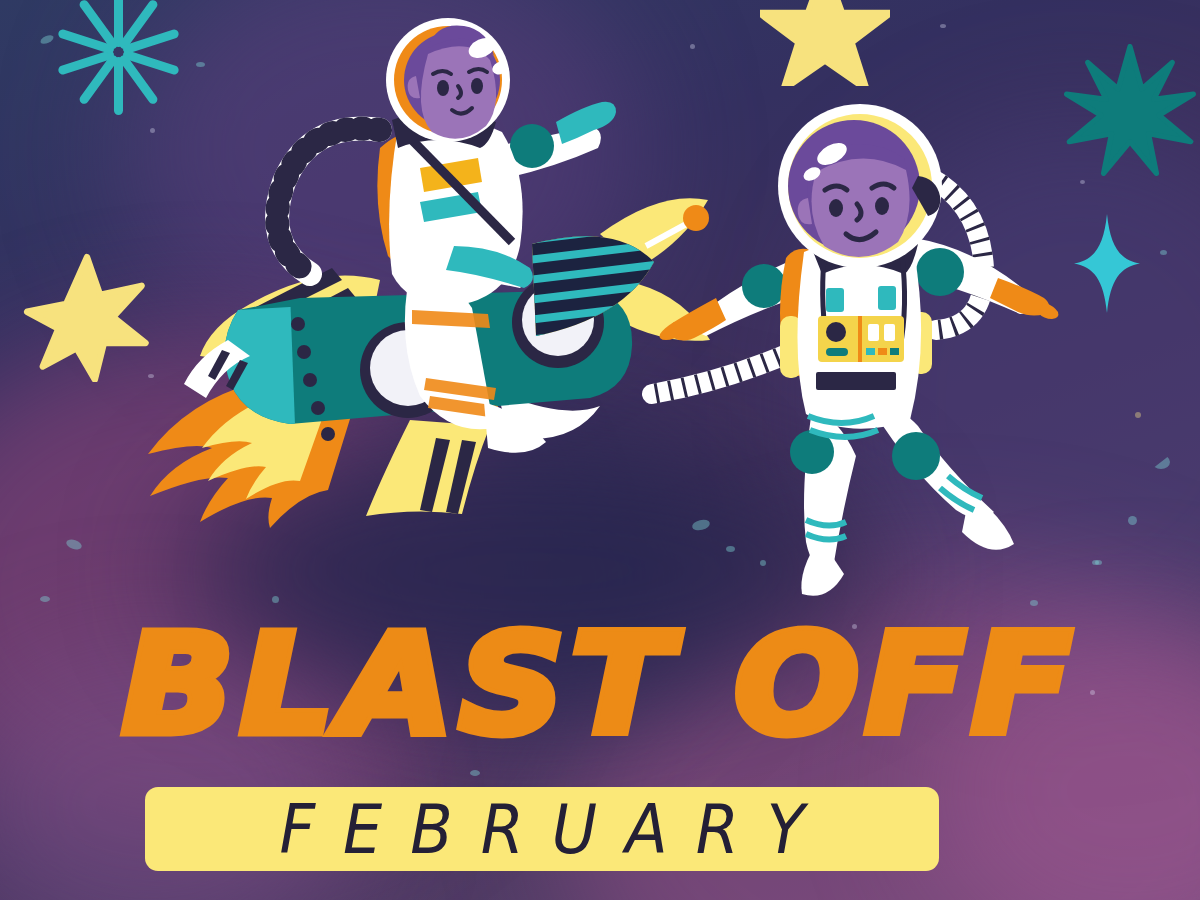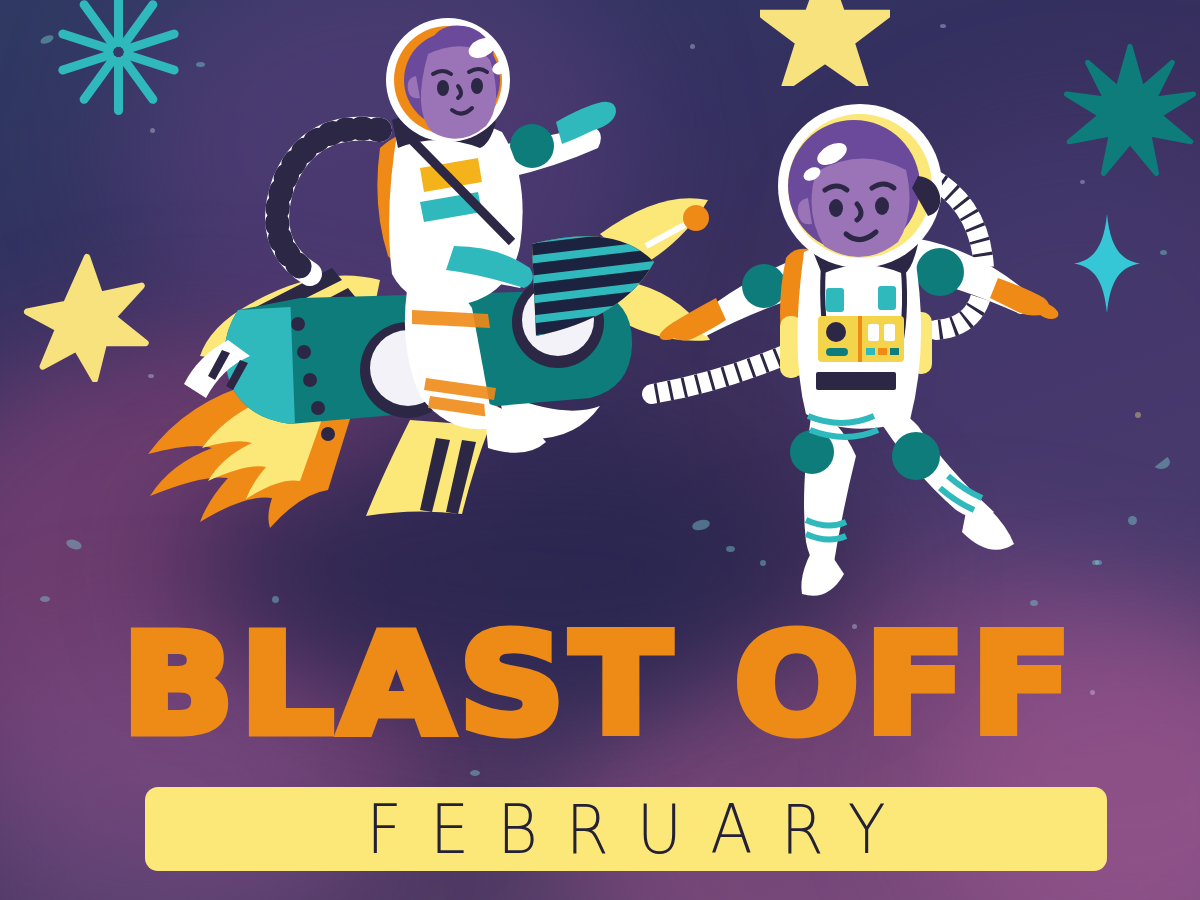--- a/index.html
+++ b/index.html
@@ -8,6 +8,7 @@
     position:relative;width:1200px;height:900px;overflow:hidden;
     font-family:"Liberation Sans", sans-serif;
     background:#37305a;
+    font-style:italic;
   }
   
   .bg{position:absolute;inset:0;}

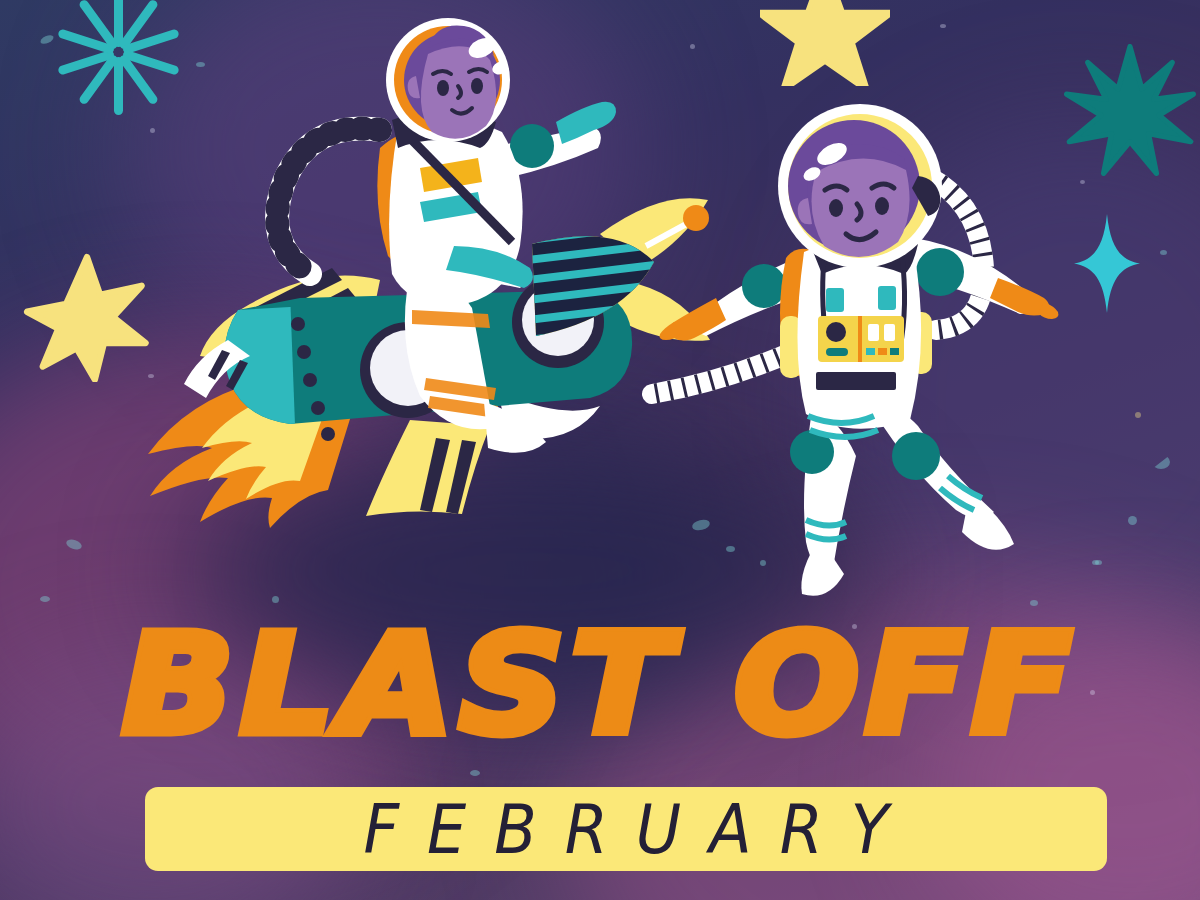--- a/index.html
+++ b/index.html
@@ -59,7 +59,7 @@
     transform:scaleX(1.06);
   }
   .banner{
-    position:absolute;left:145px;top:787px;width:962px;height:84px;
+    position:absolute;left:145px;top:787px;width:794px;height:84px;
     background:#FBE878;border-radius:13px;
     display:flex;align-items:center;justify-content:center;
   }

